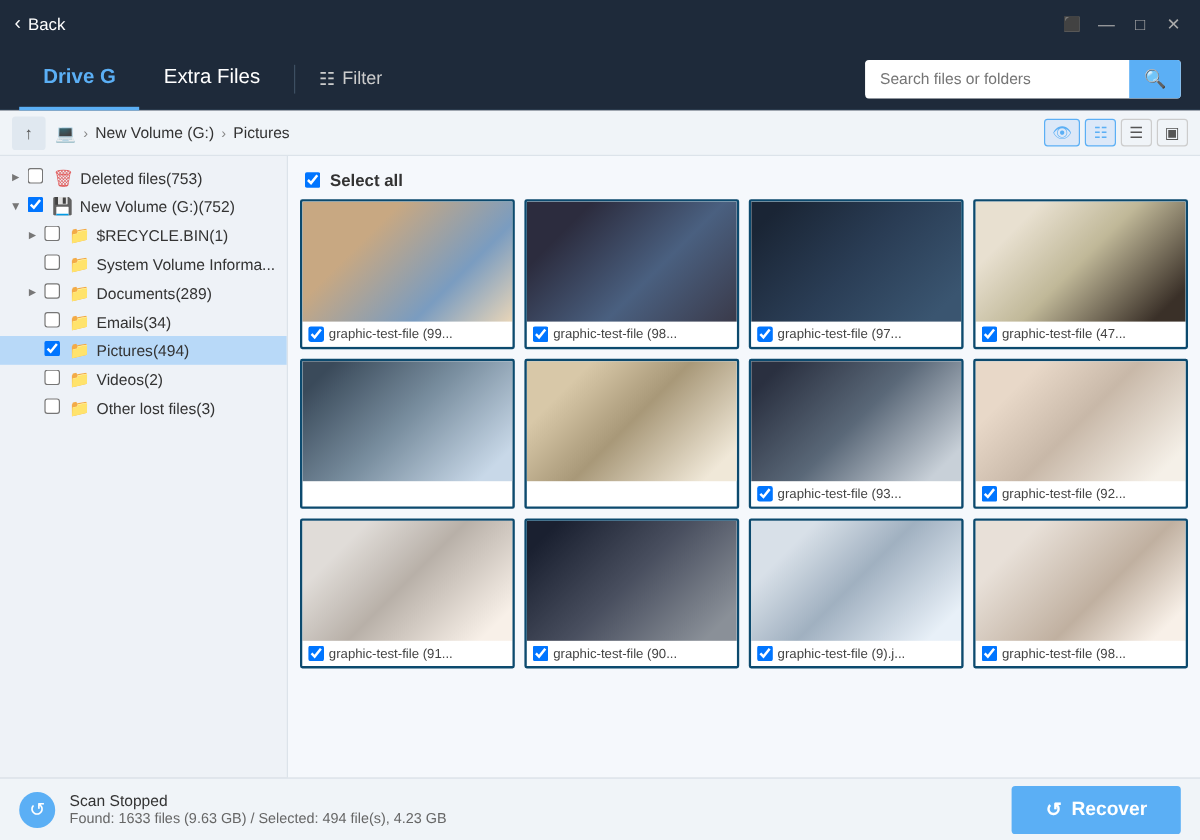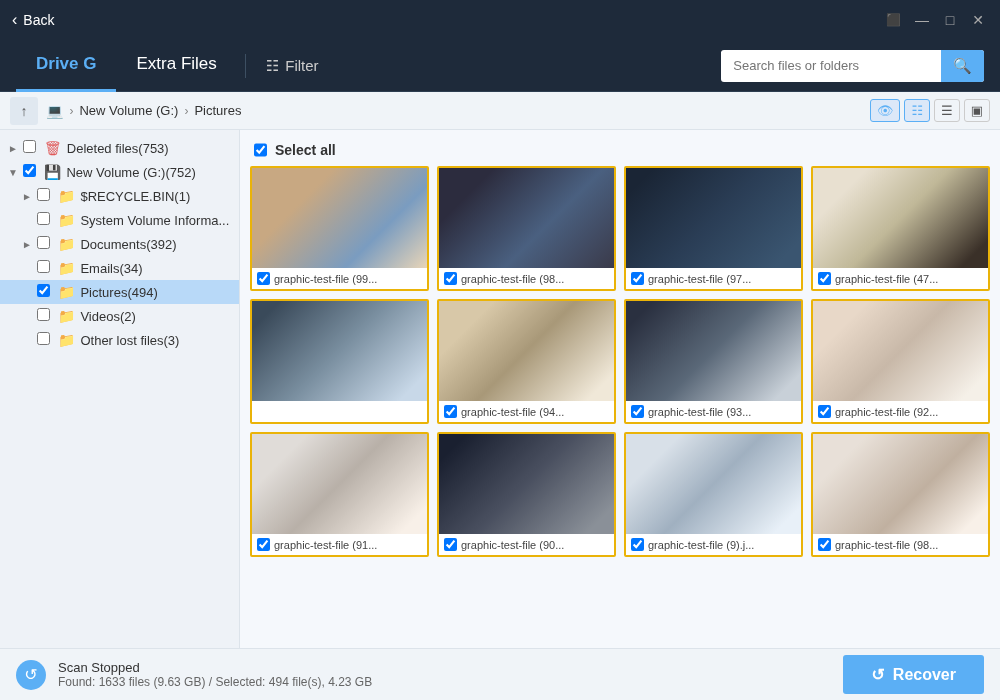--- a/index.html
+++ b/index.html
@@ -327,7 +327,7 @@
       <span class="tree-arrow">►</span>
       <span class="tree-check"><input type="checkbox" style=""></span>
       <span class="tree-icon folder-icon">📁</span>
-      <span class="tree-label">Documents(392)</span>
+      <span class="tree-label">Documents(289)</span>
     </div>
 
     <div class="tree-item indent1">

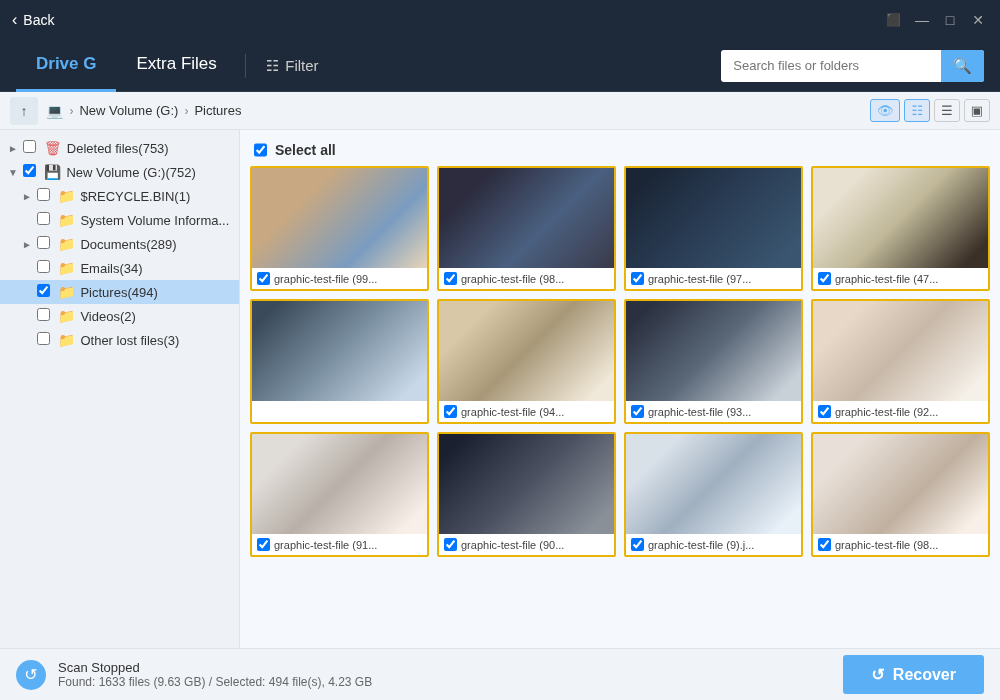--- a/index.html
+++ b/index.html
@@ -163,7 +163,7 @@
     }
     .photo-card {
       background: #fff;
-      border: 2px solid #eab308;
+      border: 2px solid #0c4a6e;
       border-radius: 2px;
       overflow: hidden;
       cursor: pointer;

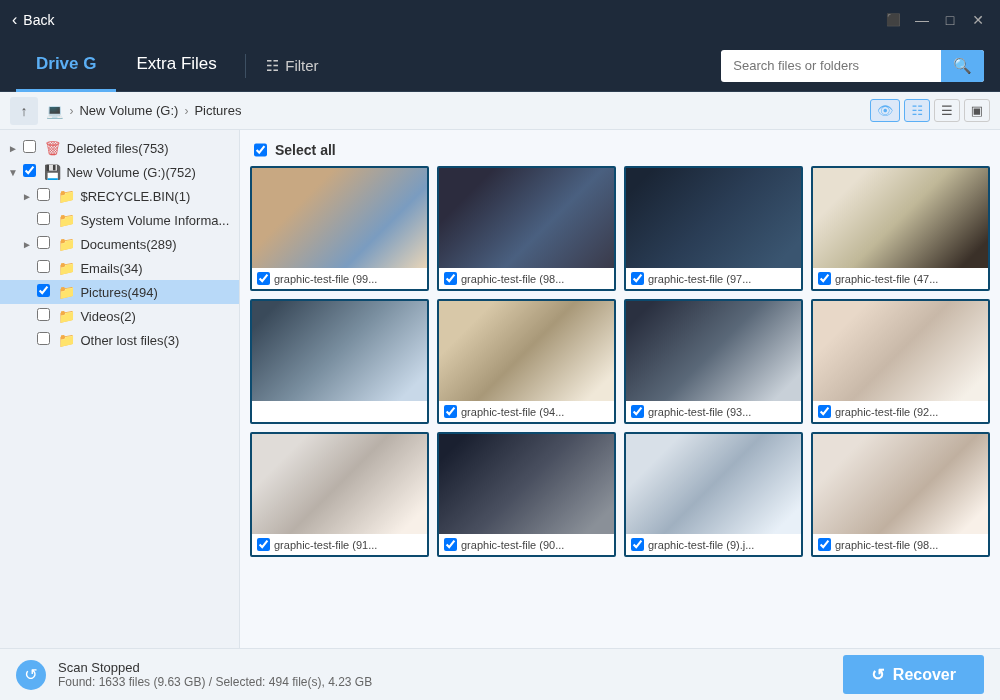--- a/index.html
+++ b/index.html
@@ -400,10 +400,6 @@
   </div>
         <div class="photo-card">
     <div class="photo-thumb thumb-6"></div>
-    <div class="photo-caption">
-      <input type="checkbox" checked="" style="">
-      <span>graphic-test-file (94...</span>
-    </div>
   </div>
         <div class="photo-card">
     <div class="photo-thumb thumb-7"></div>

